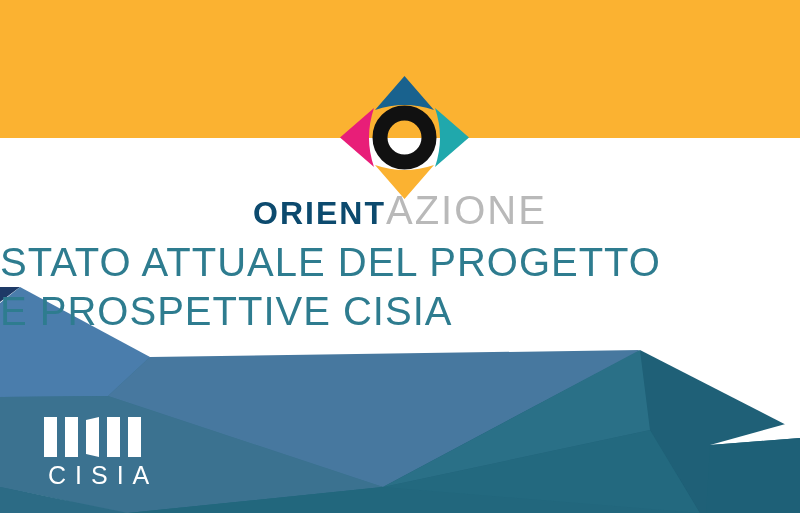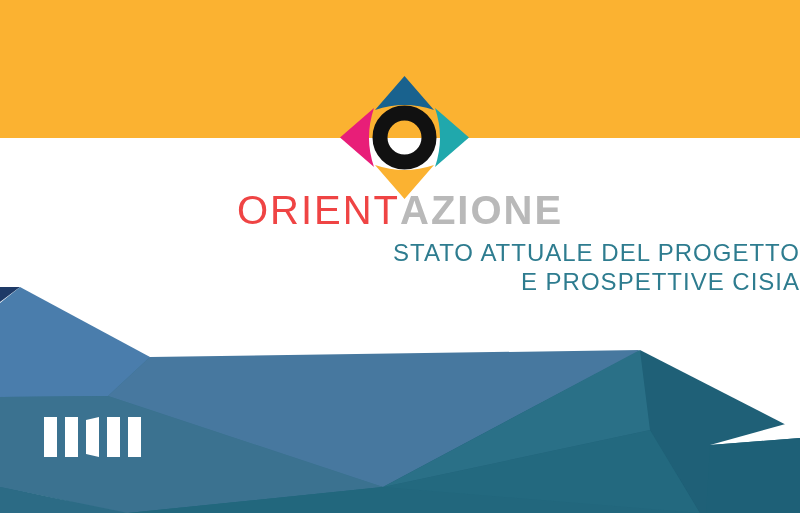--- a/index.html
+++ b/index.html
@@ -49,10 +49,10 @@
     white-space: nowrap;
   }
   .wordmark .w-bold {
-    font-size: 40px;
-    font-weight: 400;
+    font-size: 32px;
+    font-weight: 700;
     letter-spacing: 2.0px;
-    color: #ef4444;
+    color: #0c4a6e;
   }
   .wordmark .w-light {
     font-size: 40px;

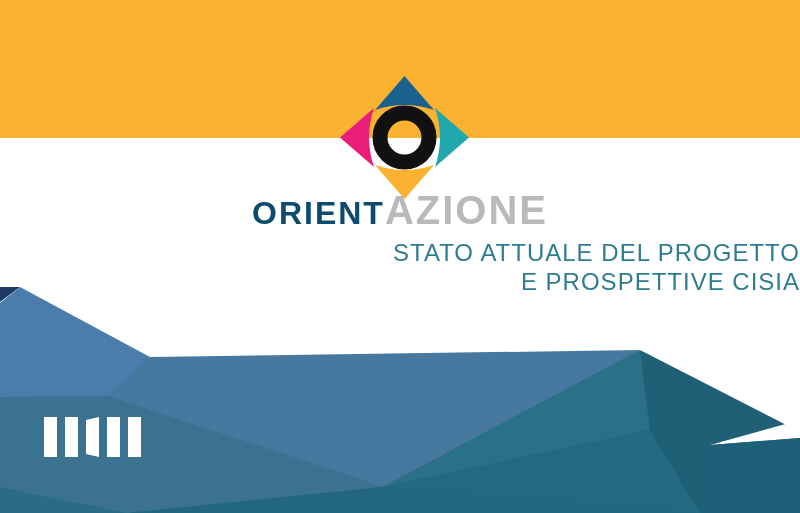--- a/index.html
+++ b/index.html
@@ -56,7 +56,7 @@
   }
   .wordmark .w-light {
     font-size: 40px;
-    font-weight: 700;
+    font-weight: 400;
     letter-spacing: 2.0px;
     color: #b9b9b9;
   }

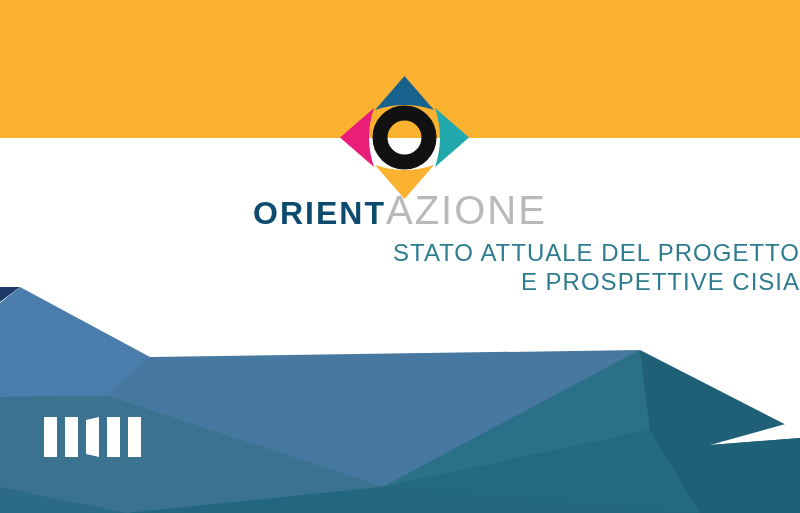--- a/index.html
+++ b/index.html
@@ -67,9 +67,9 @@
     left: 0;
     top: 238px;
     width: 800px;
-    text-align: right;
+    text-align: left;
     color: #2e7c8f;
-    font-size: 24px;
+    font-size: 40px;
     font-weight: 300;
     letter-spacing: 1.0px;
     line-height: 1.22;

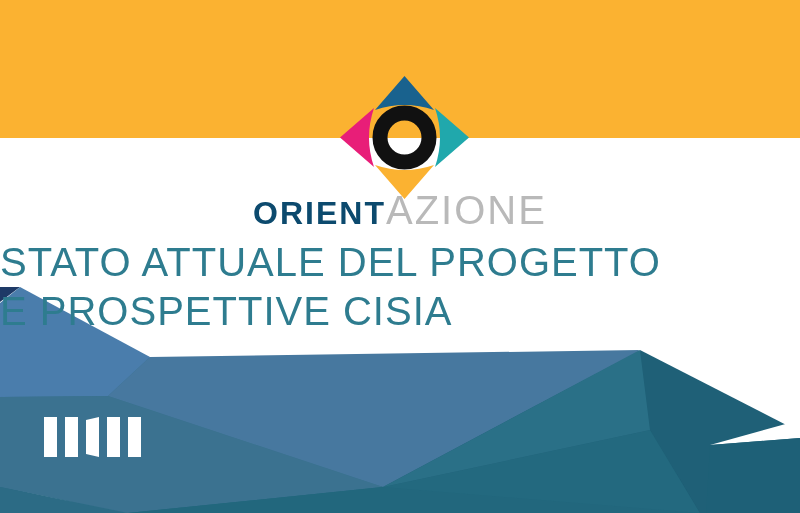--- a/index.html
+++ b/index.html
@@ -213,6 +213,7 @@
       <rect x="63" y="0" width="13" height="40" fill="#ffffff"></rect>
       <rect x="84" y="0" width="13" height="40" fill="#ffffff"></rect>
     </svg>
+    <div class="cisia-word">CISIA</div>
   </div>
 
 </div>

